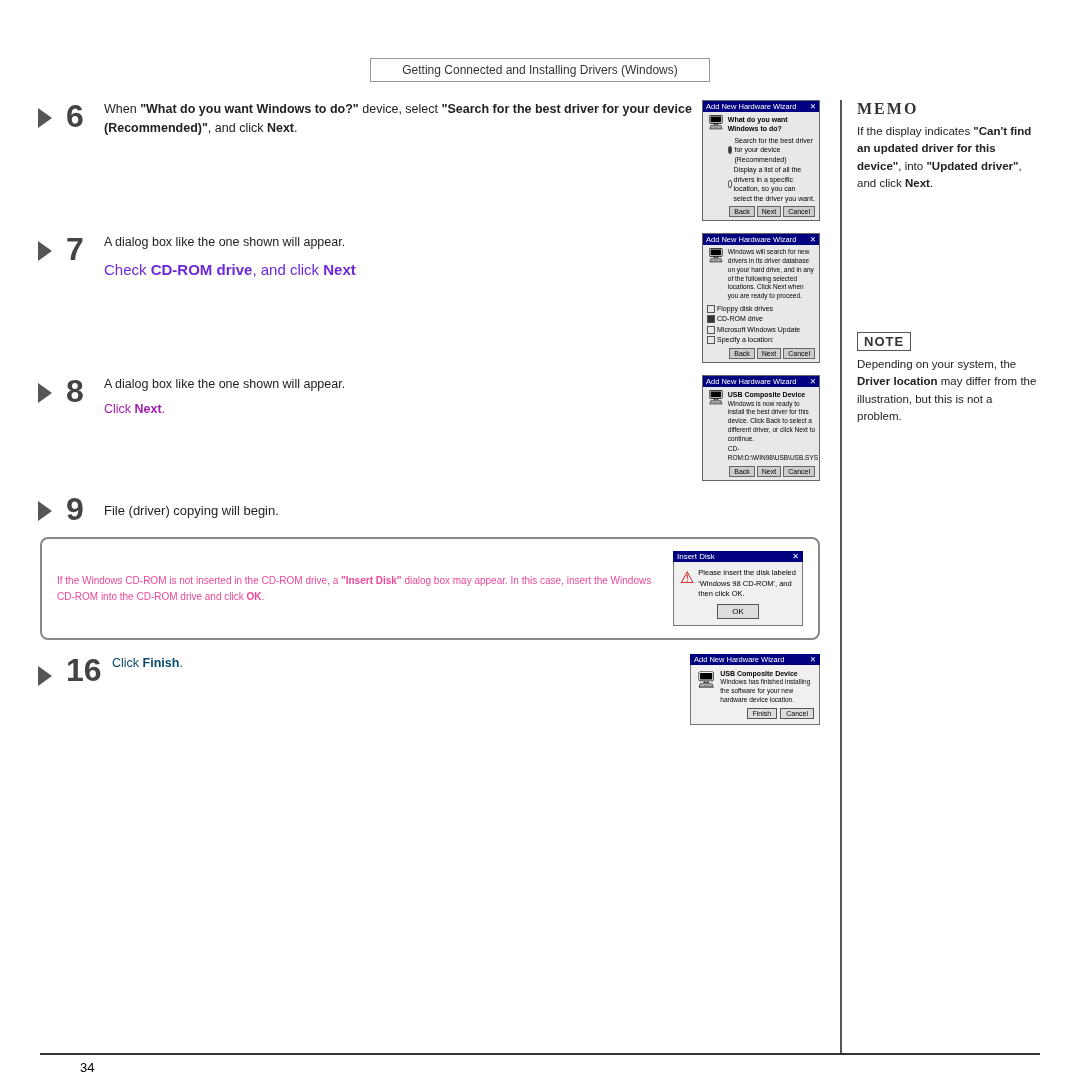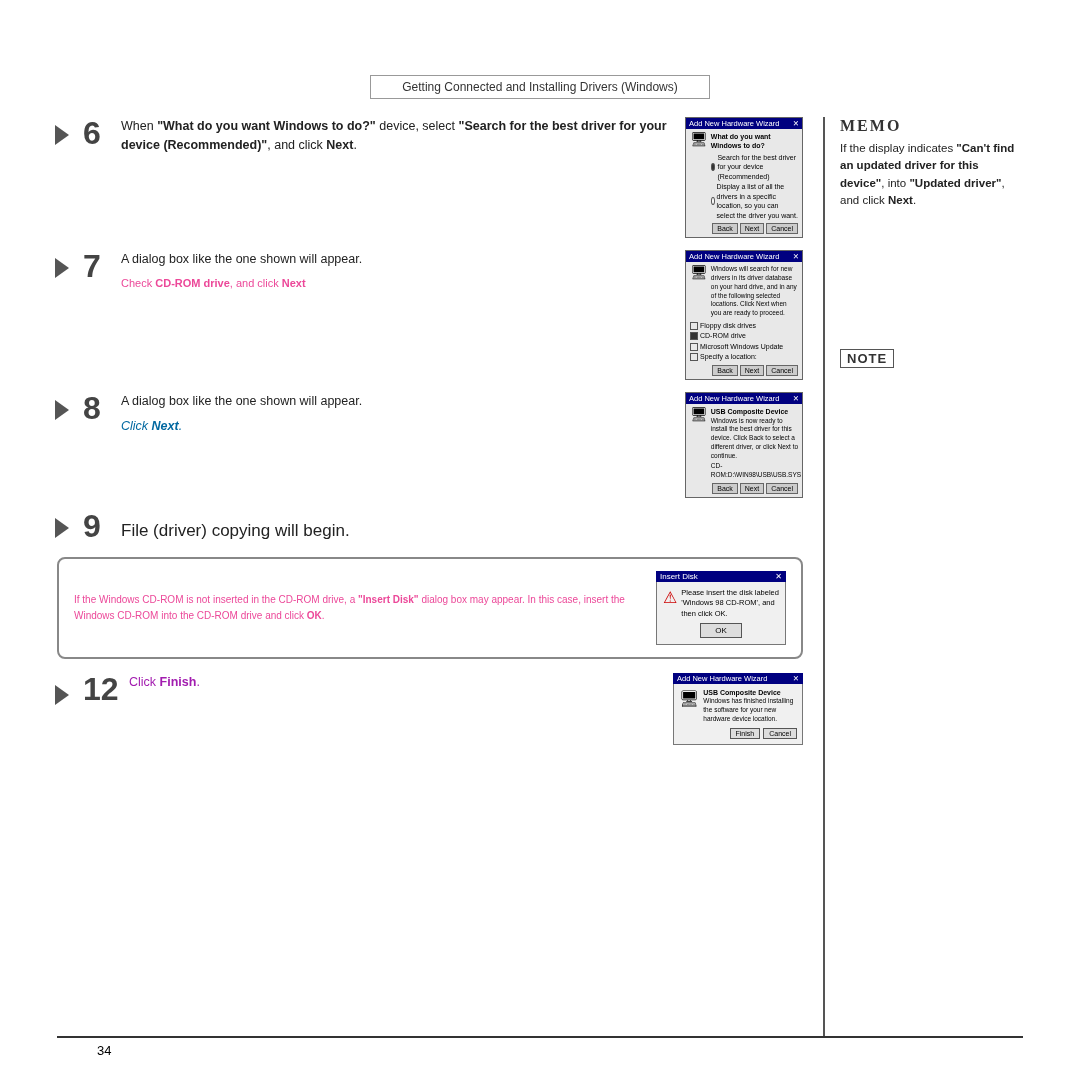--- a/index.html
+++ b/index.html
@@ -17,7 +17,7 @@
       background: #fff;
       display: flex;
       flex-direction: column;
-      padding: 17px;
+      padding: 0;
     }
     
     .breadcrumb-bar {

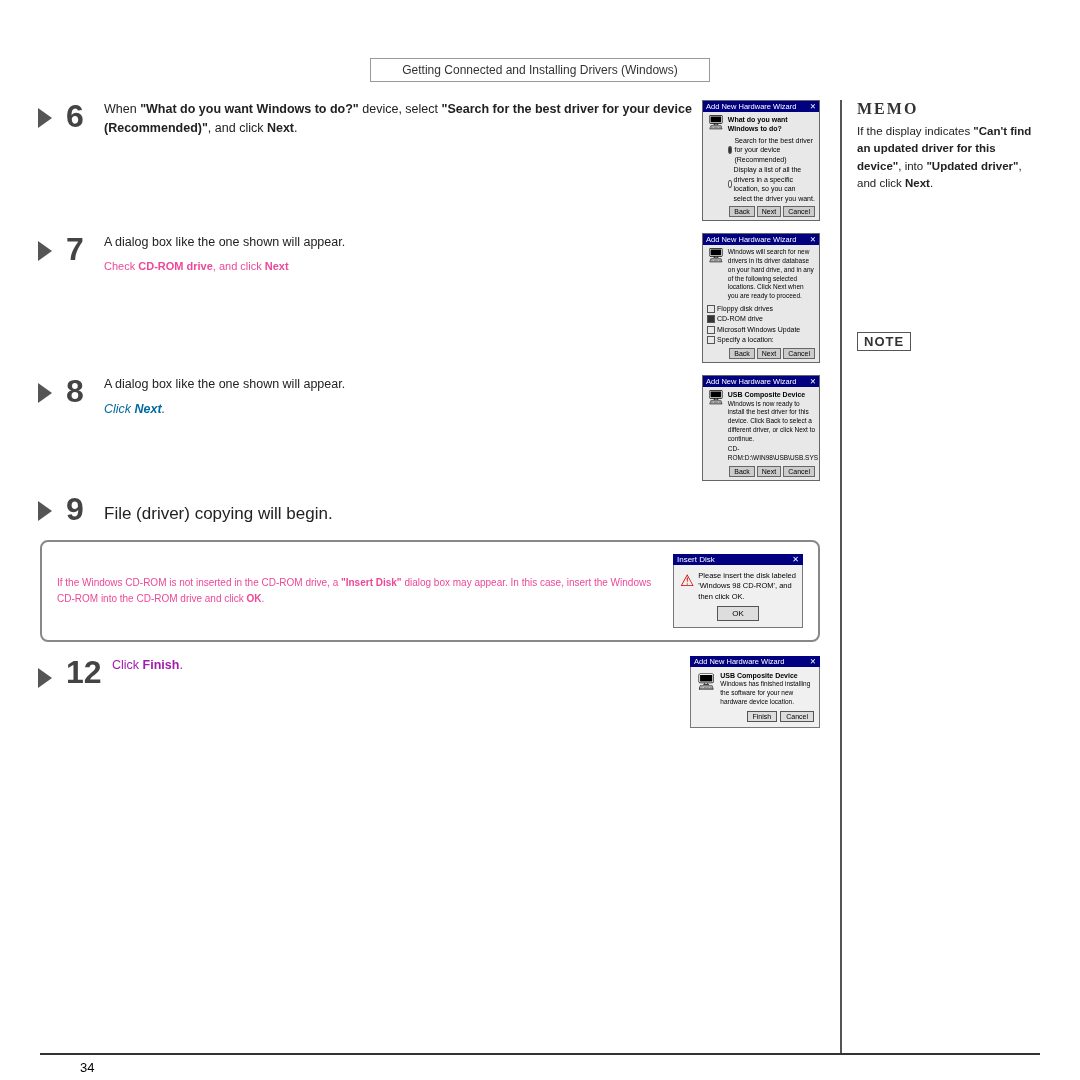--- a/index.html
+++ b/index.html
@@ -312,7 +312,7 @@
                 <p style="font-size:12.5px; line-height:1.55; color:#222; margin-bottom:5px;">
                   <span>A dialog box like the one shown will appear.</span>
                 </p>
-                <p style="font-size:11px; line-height:1.55; color:#ec4899;">
+                <p style="font-size:15px; line-height:1.55; color:#6d28d9;">
                   <span>Check </span><strong>CD-ROM drive</strong><span>, and click </span> <strong>Next</strong>
                 </p>
               </div>

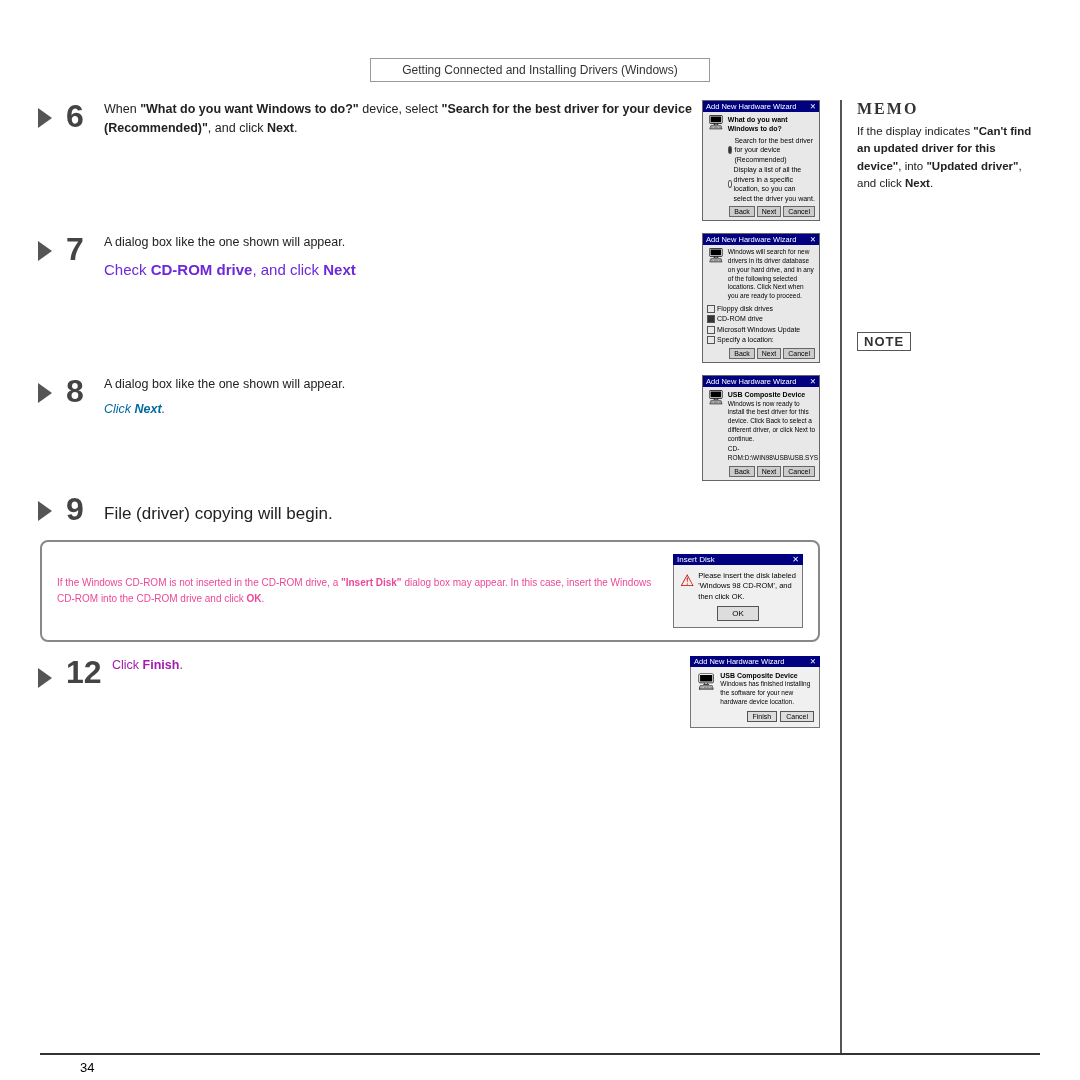--- a/index.html
+++ b/index.html
@@ -483,6 +483,9 @@
 
       <div class="note-box" style="margin-top: 140px;">
         <div class="note-title">NOTE</div>
+        <p class="note-content">
+          <span>Depending on your system, the </span><strong>Driver location</strong><span> may differ from the illustration, but this is not a problem.</span>
+        </p>
       </div>
 
     </div>

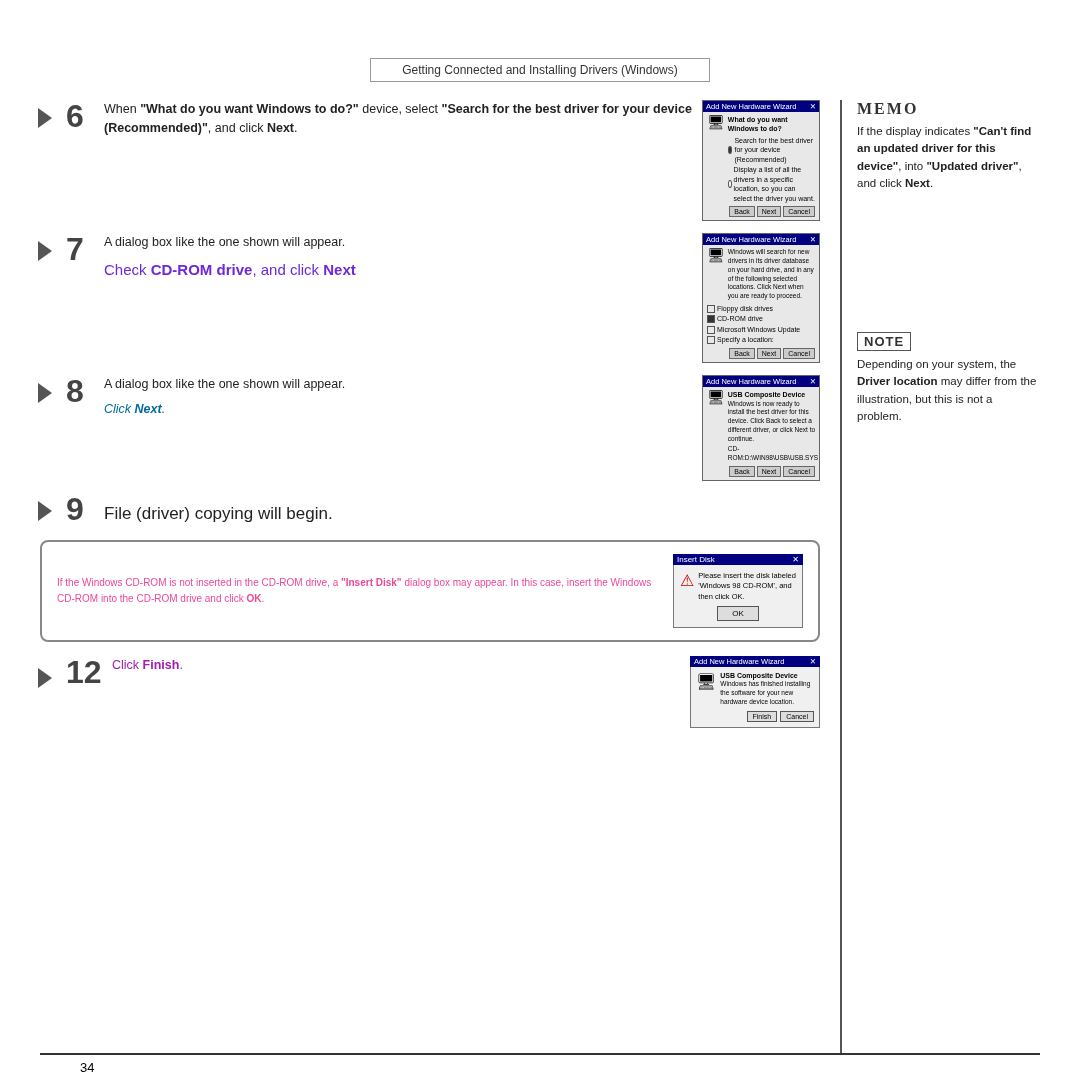--- a/index.html
+++ b/index.html
@@ -369,7 +369,7 @@
                 <p style="font-size:12.5px; line-height:1.55; color:#222; margin-bottom:5px;">
                   <span>A dialog box like the one shown will appear.</span>
                 </p>
-                <p style="font-size:12.5px; line-height:1.55; color:#0369a1;font-style:italic;">
+                <p style="font-size:12.5px; line-height:1.55; color:#a21caf;">
                   <span>Click </span><strong>Next</strong><span>.</span>
                 </p>
               </div>

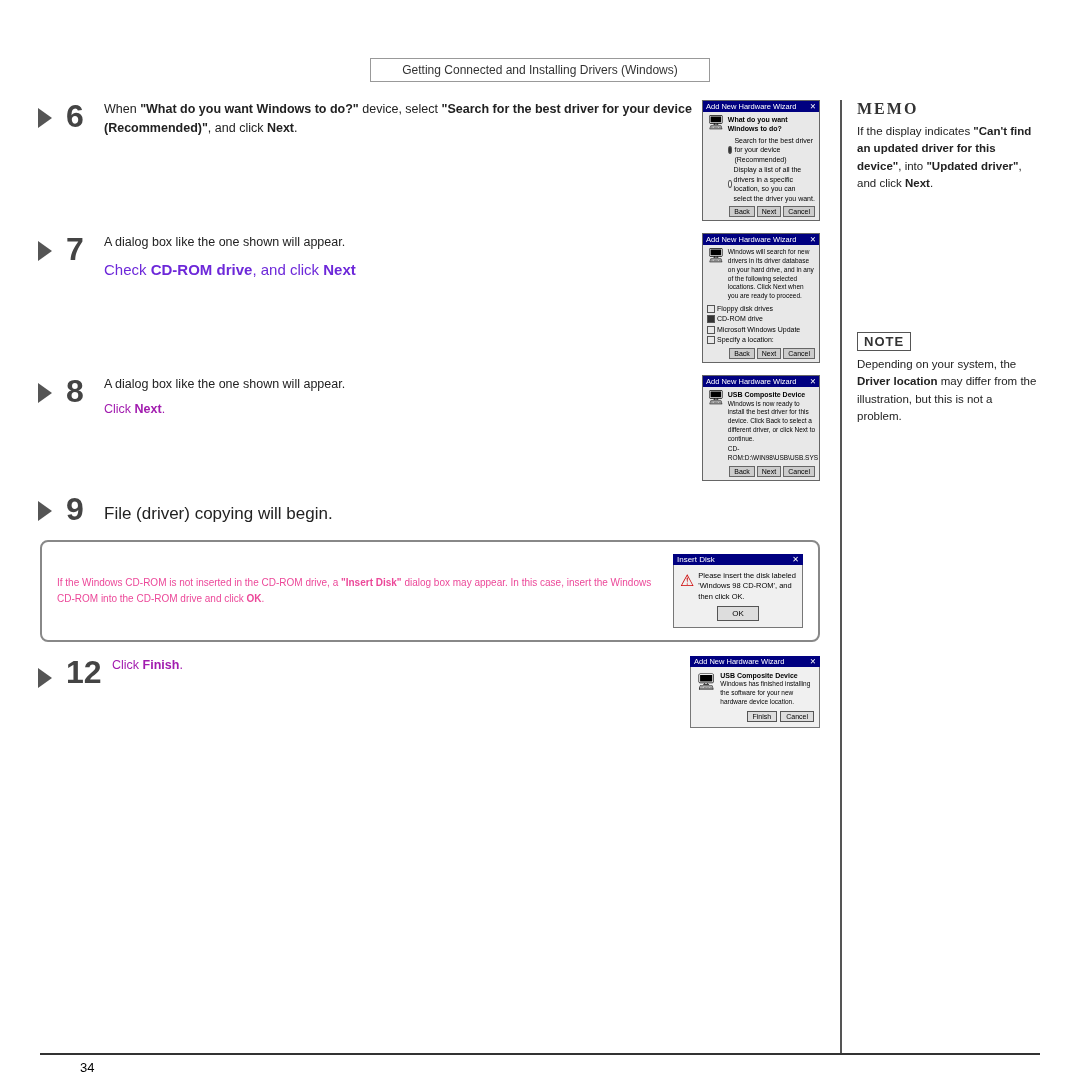--- a/index.html
+++ b/index.html
@@ -407,7 +407,7 @@
           </div>
           <div style="font-size:32px; font-weight:bold; color:#444; line-height:1; min-width:28px;">9</div>
           <div style="flex:1; padding-top:8px;">
-            <p style="font-size:17px; line-height:1.55; color:#222;">File (driver) copying will begin.</p>
+            <p style="font-size:13px; line-height:1.55; color:#222;">File (driver) copying will begin.</p>
           </div>
         </div>
       </div>

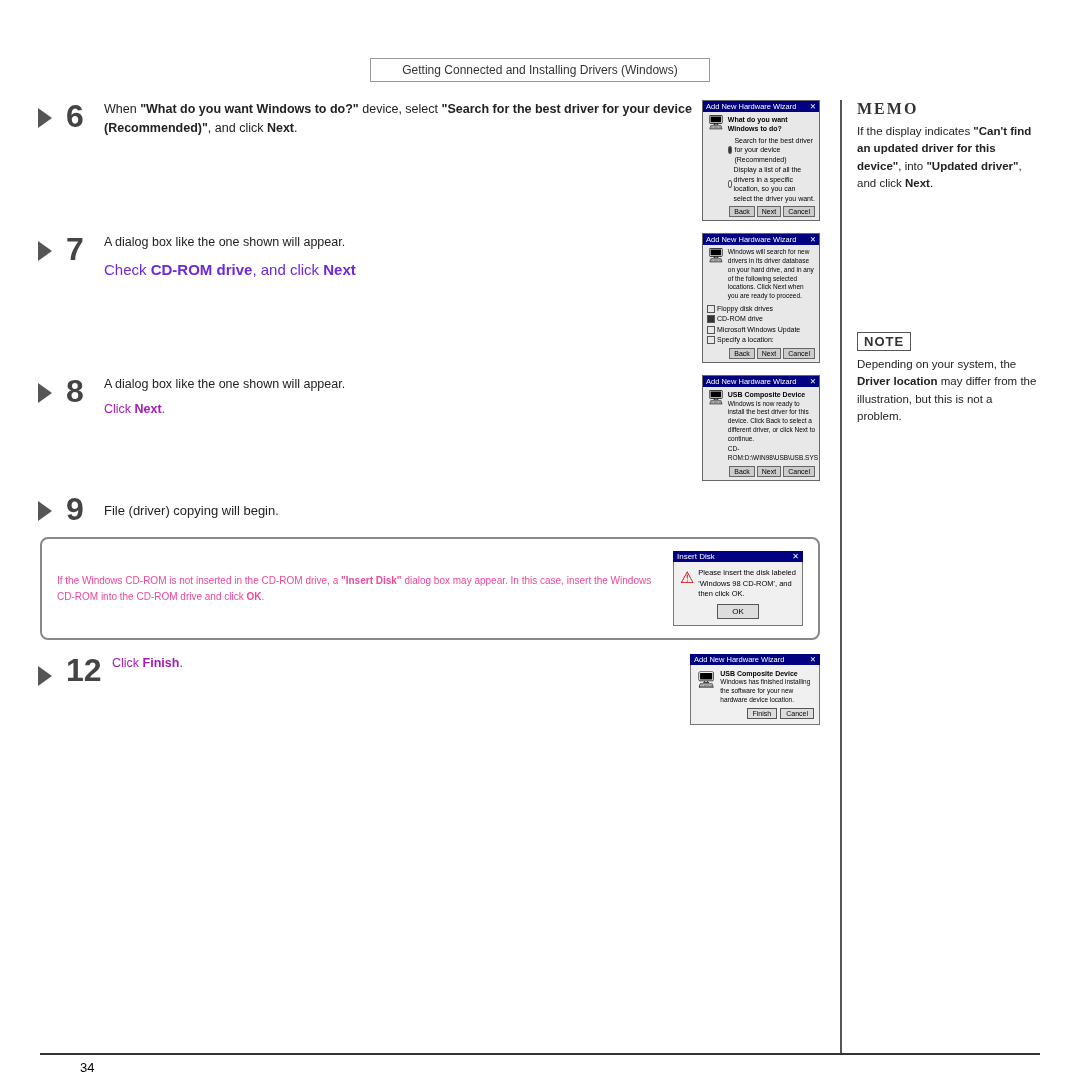--- a/index.html
+++ b/index.html
@@ -437,7 +437,7 @@
           <div style="display:flex; flex-direction:column; margin-right:4px; margin-top:4px;">
             <div style="width:0;height:0;border-top:10px solid transparent;border-bottom:10px solid transparent;border-left:14px solid #555; margin-top:8px; margin-left:-2px;"></div>
           </div>
-          <div style="font-size:32px; font-weight:bold; color:#444; line-height:1; min-width:36px;">12</div>
+          <div style="font-size:32px; font-weight:bold; color:#444; line-height:1; min-width:36px;">16</div>
           <div style="flex:1;">
             <div style="display:flex; gap:10px; align-items:flex-start;">
               <div style="flex:1;">

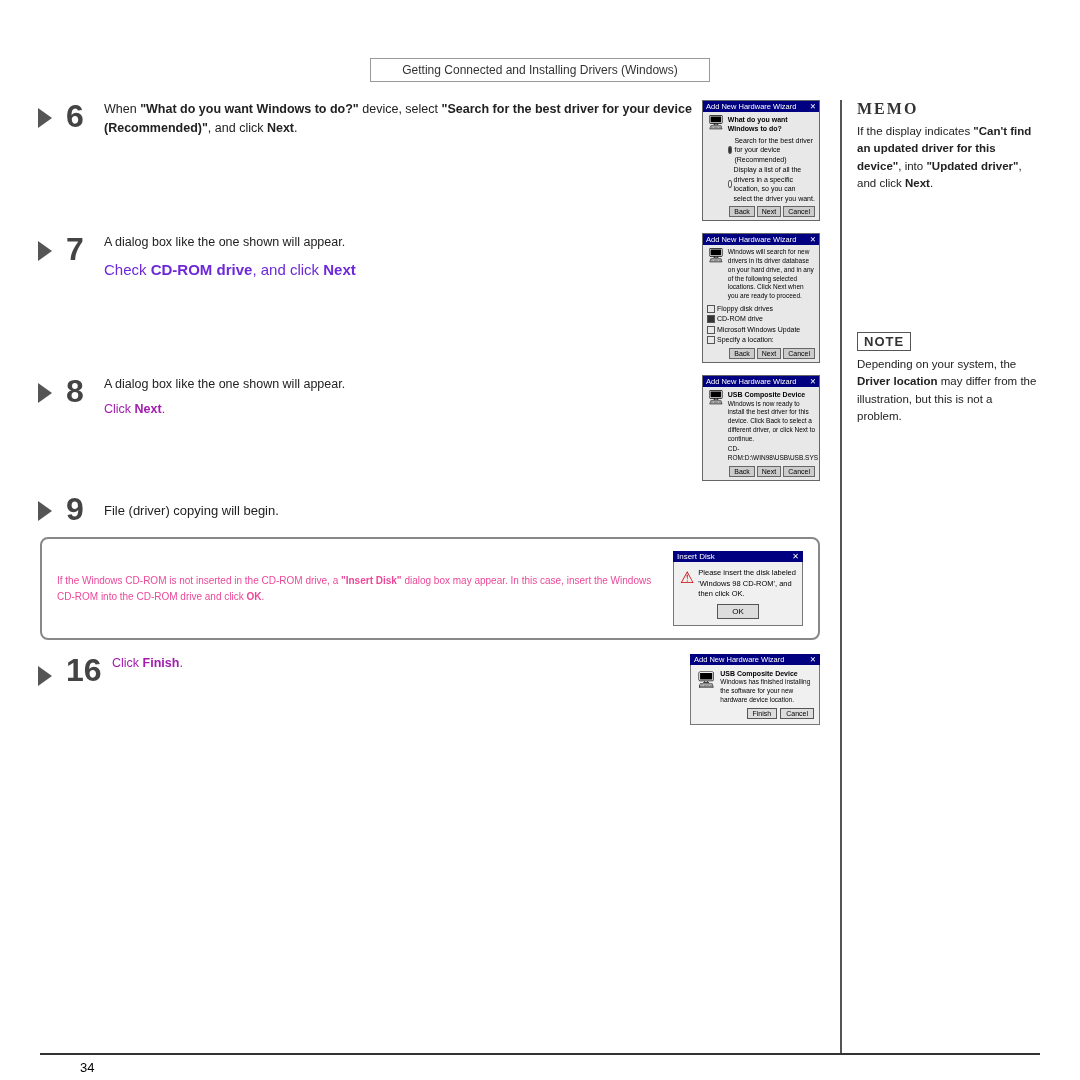--- a/index.html
+++ b/index.html
@@ -441,7 +441,7 @@
           <div style="flex:1;">
             <div style="display:flex; gap:10px; align-items:flex-start;">
               <div style="flex:1;">
-                <p style="font-size:12.5px; line-height:1.55; color:#a21caf;">
+                <p style="font-size:12.5px; line-height:1.55; color:#0c4a6e;">
                   <span>Click </span><strong>Finish</strong><span>.</span>
                 </p>
               </div>

